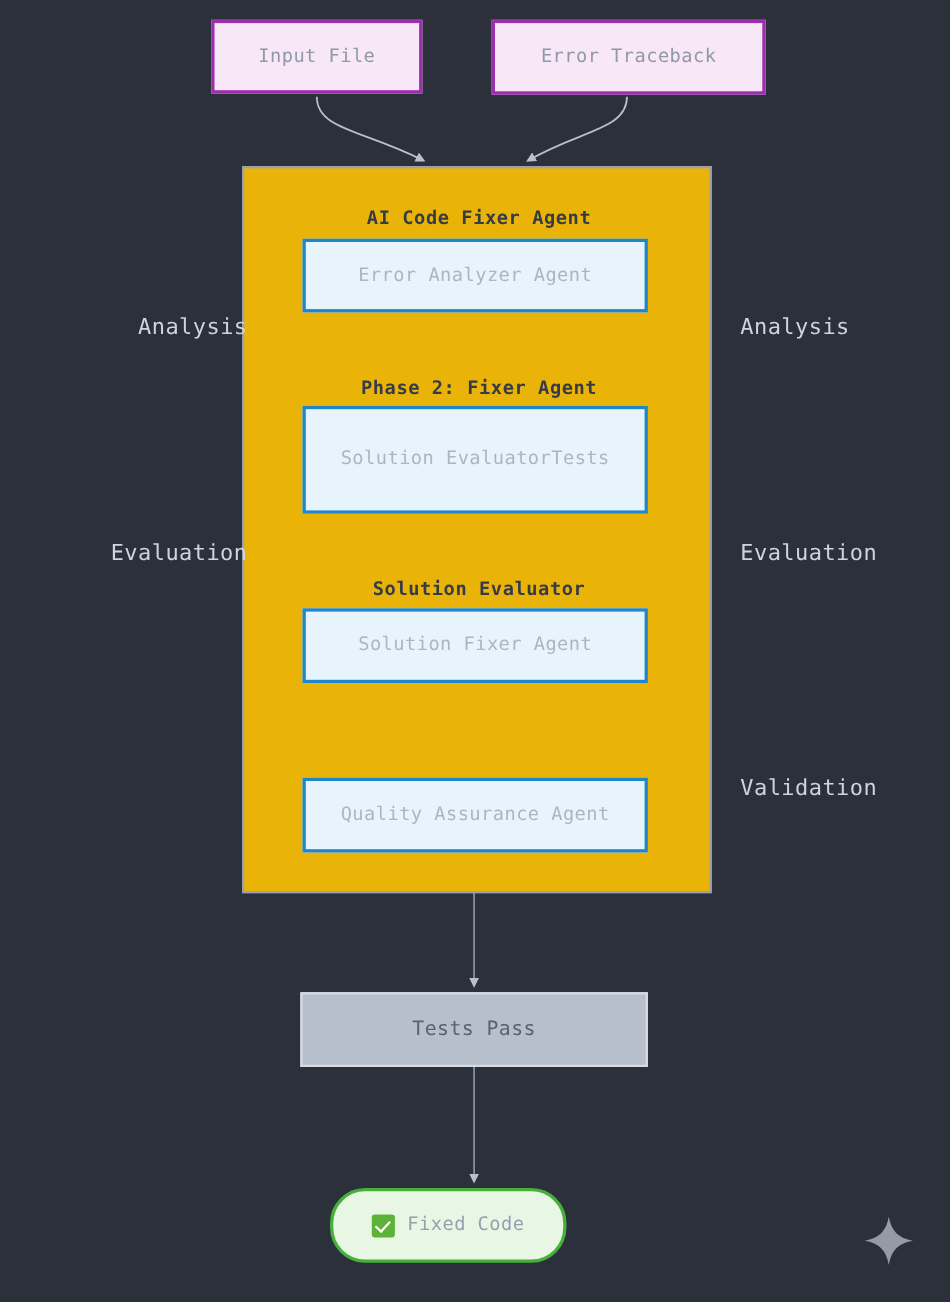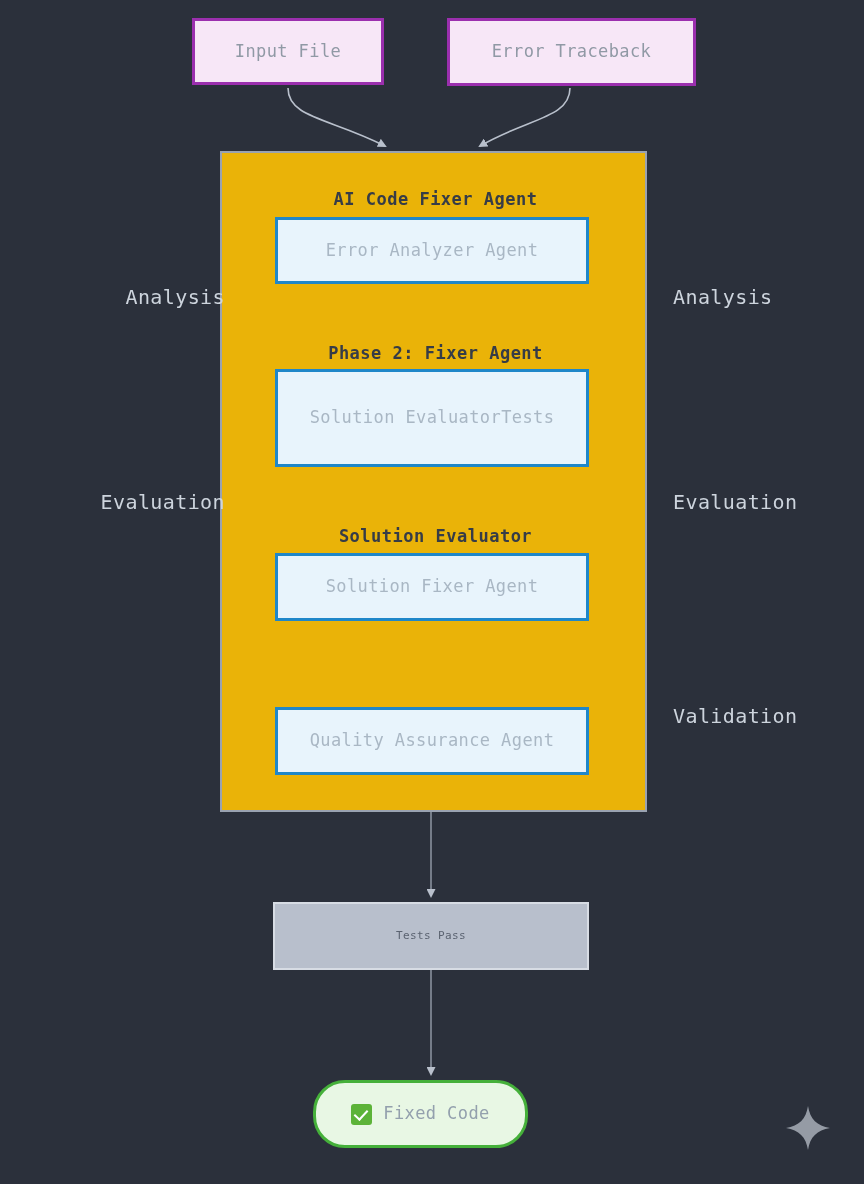--- a/index.html
+++ b/index.html
@@ -90,7 +90,7 @@
     background: #b8bfcc;
     border: 2px solid #d7dce4;
     color: #5a6270;
-    font-size: 11px;
+    font-size: 18px;
   }
   #node-tests-pass { left: 273px; top: 902px; width: 316px; height: 68px; }
 

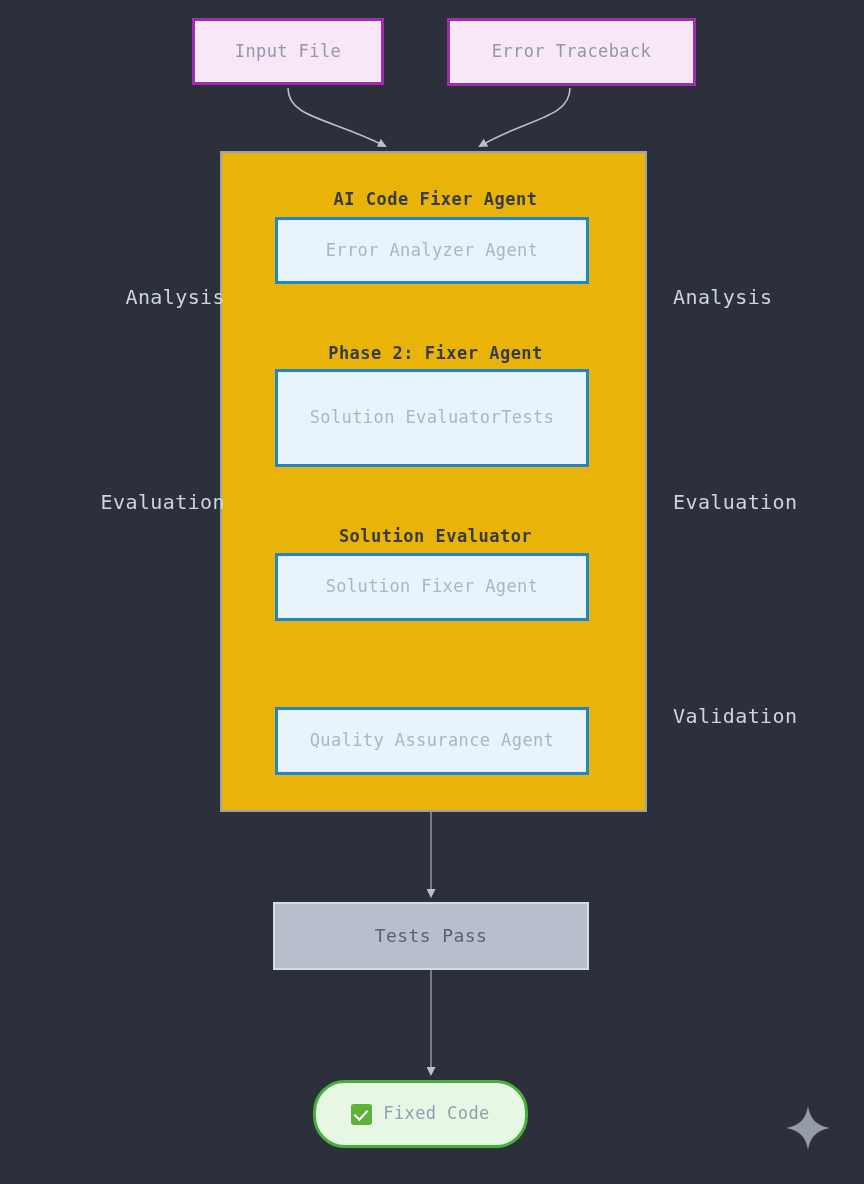--- a/index.html
+++ b/index.html
@@ -101,7 +101,7 @@
     color: #93a0ad;
     font-size: 17px;
   }
-  #node-fixed-code { left: 313px; top: 1080px; width: 215px; height: 68px; border-radius: 32px; }
+  #node-fixed-code { left: 300px; top: 1080px; width: 215px; height: 68px; border-radius: 32px; }
   .check-badge {
     display: inline-block;
     width: 21px;

